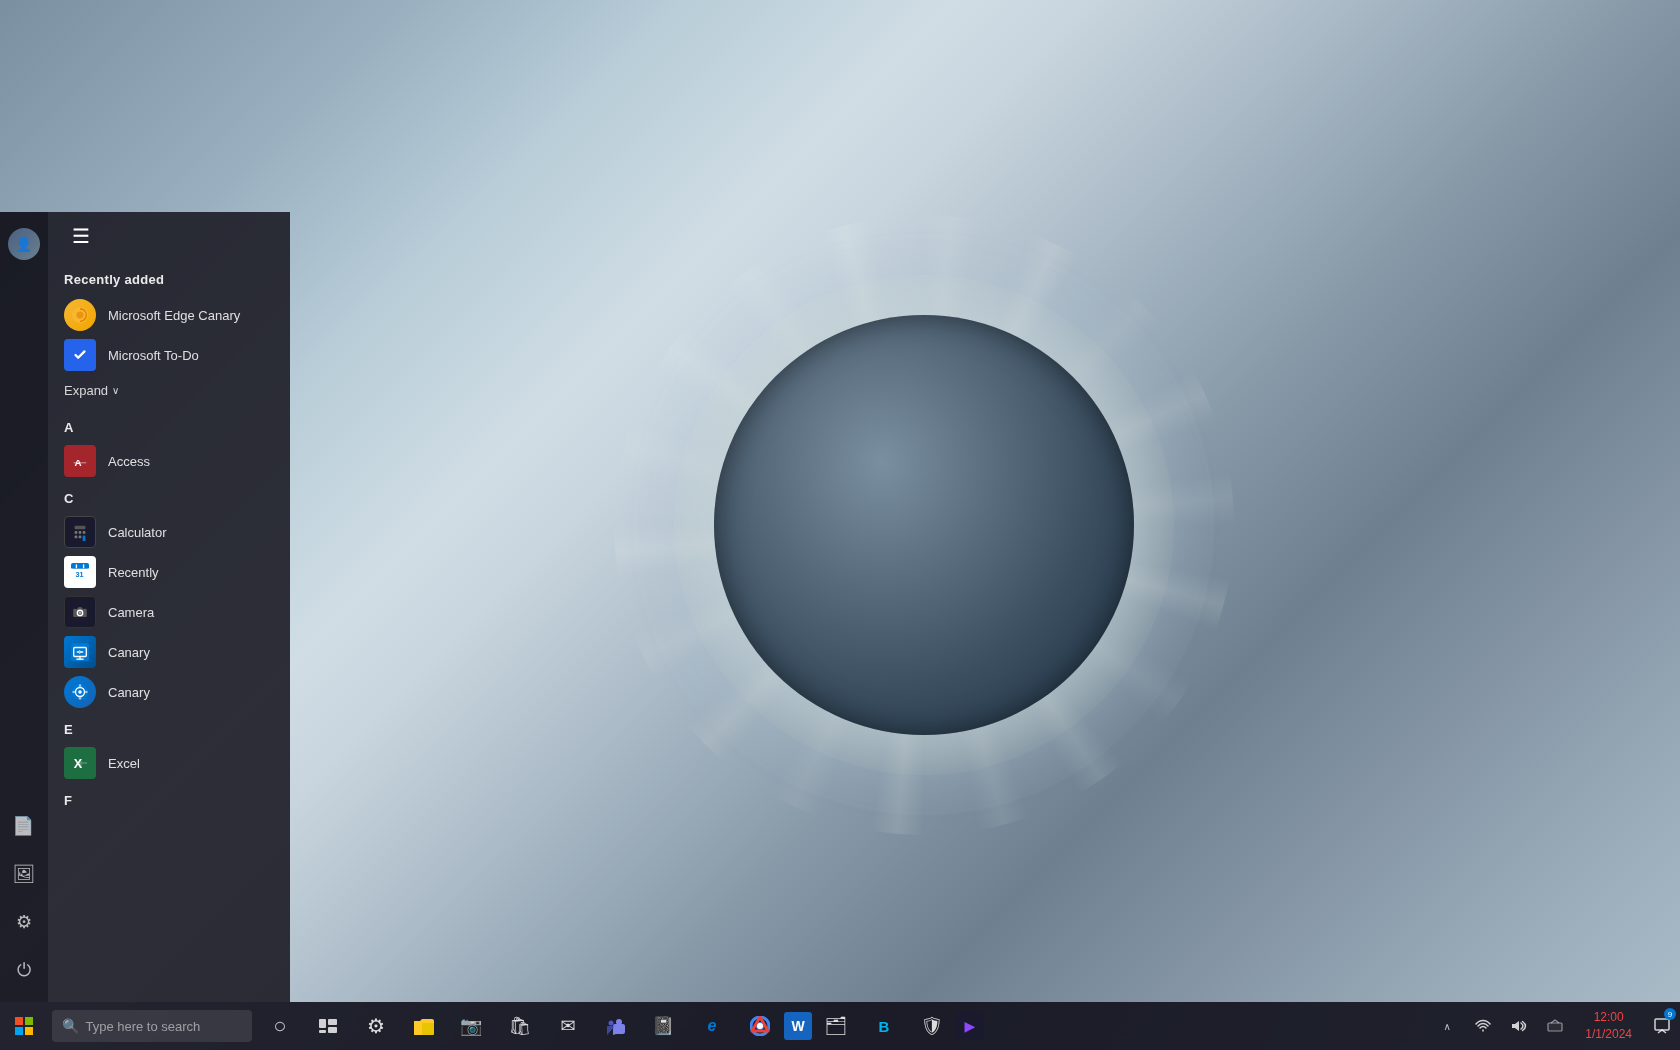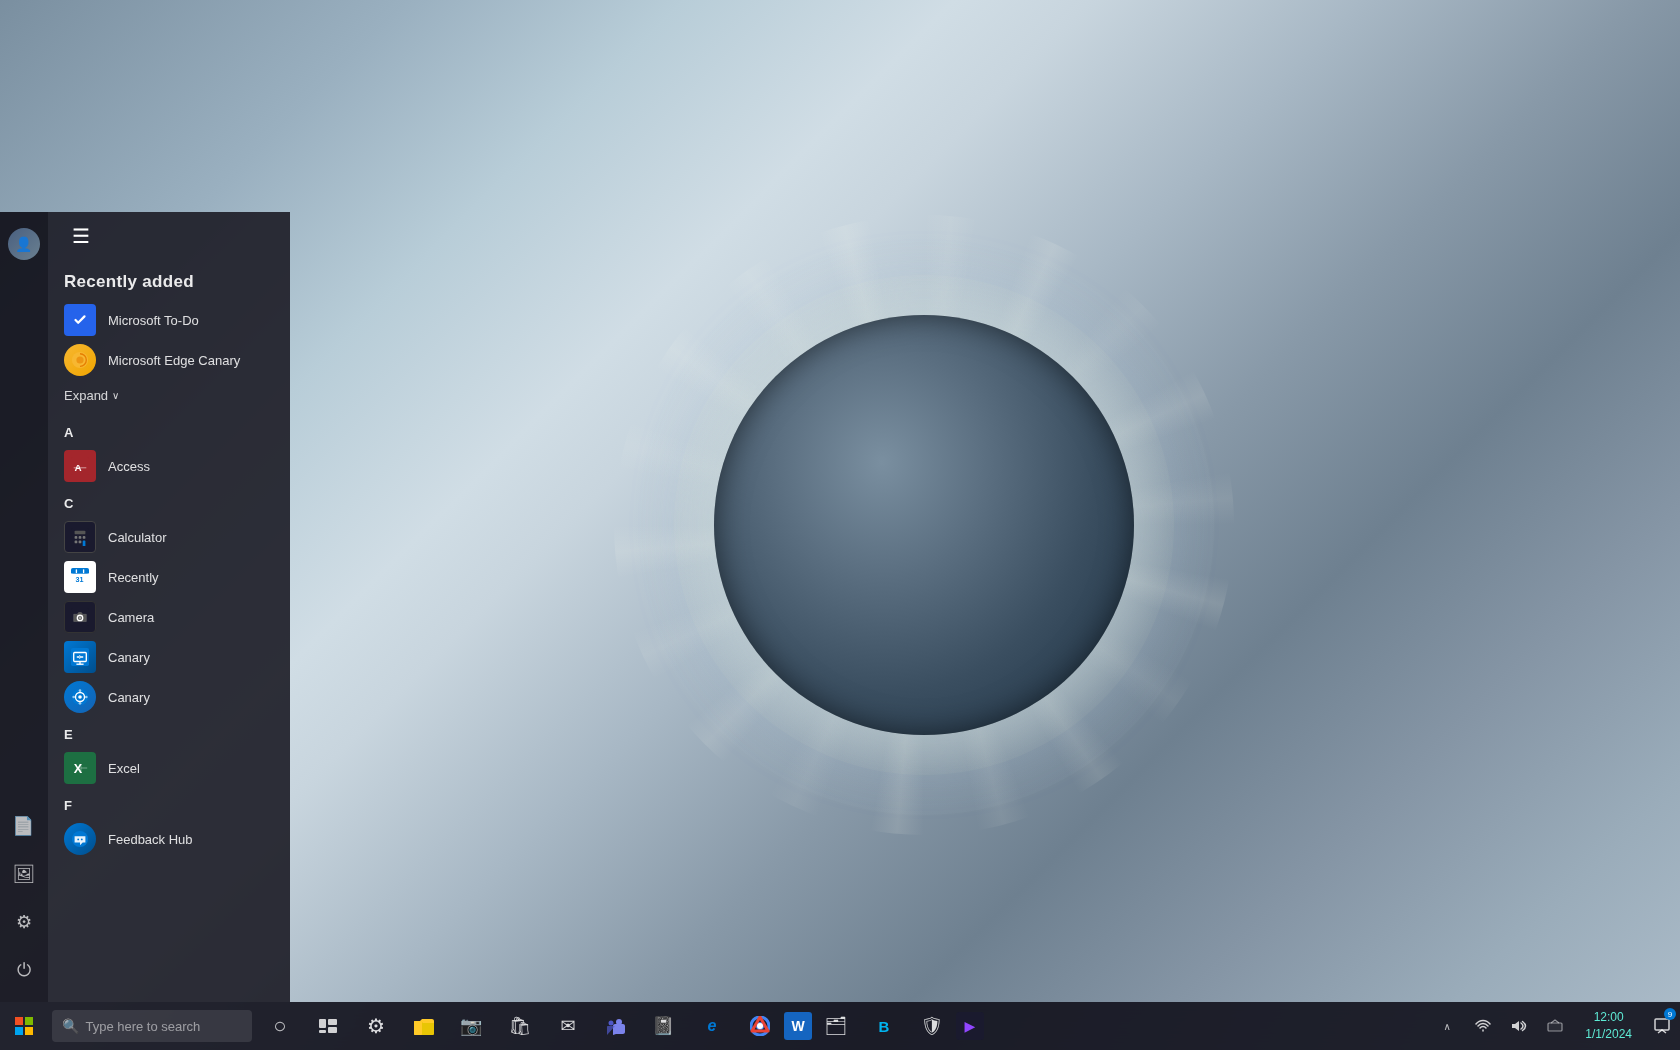--- a/index.html
+++ b/index.html
@@ -157,7 +157,7 @@
     }
 
     .section-header {
-      font-size: 17px;
+      font-size: 13px;
       font-weight: 600;
       color: rgba(255,255,255,0.9);
       padding: 12px 16px 8px 16px;

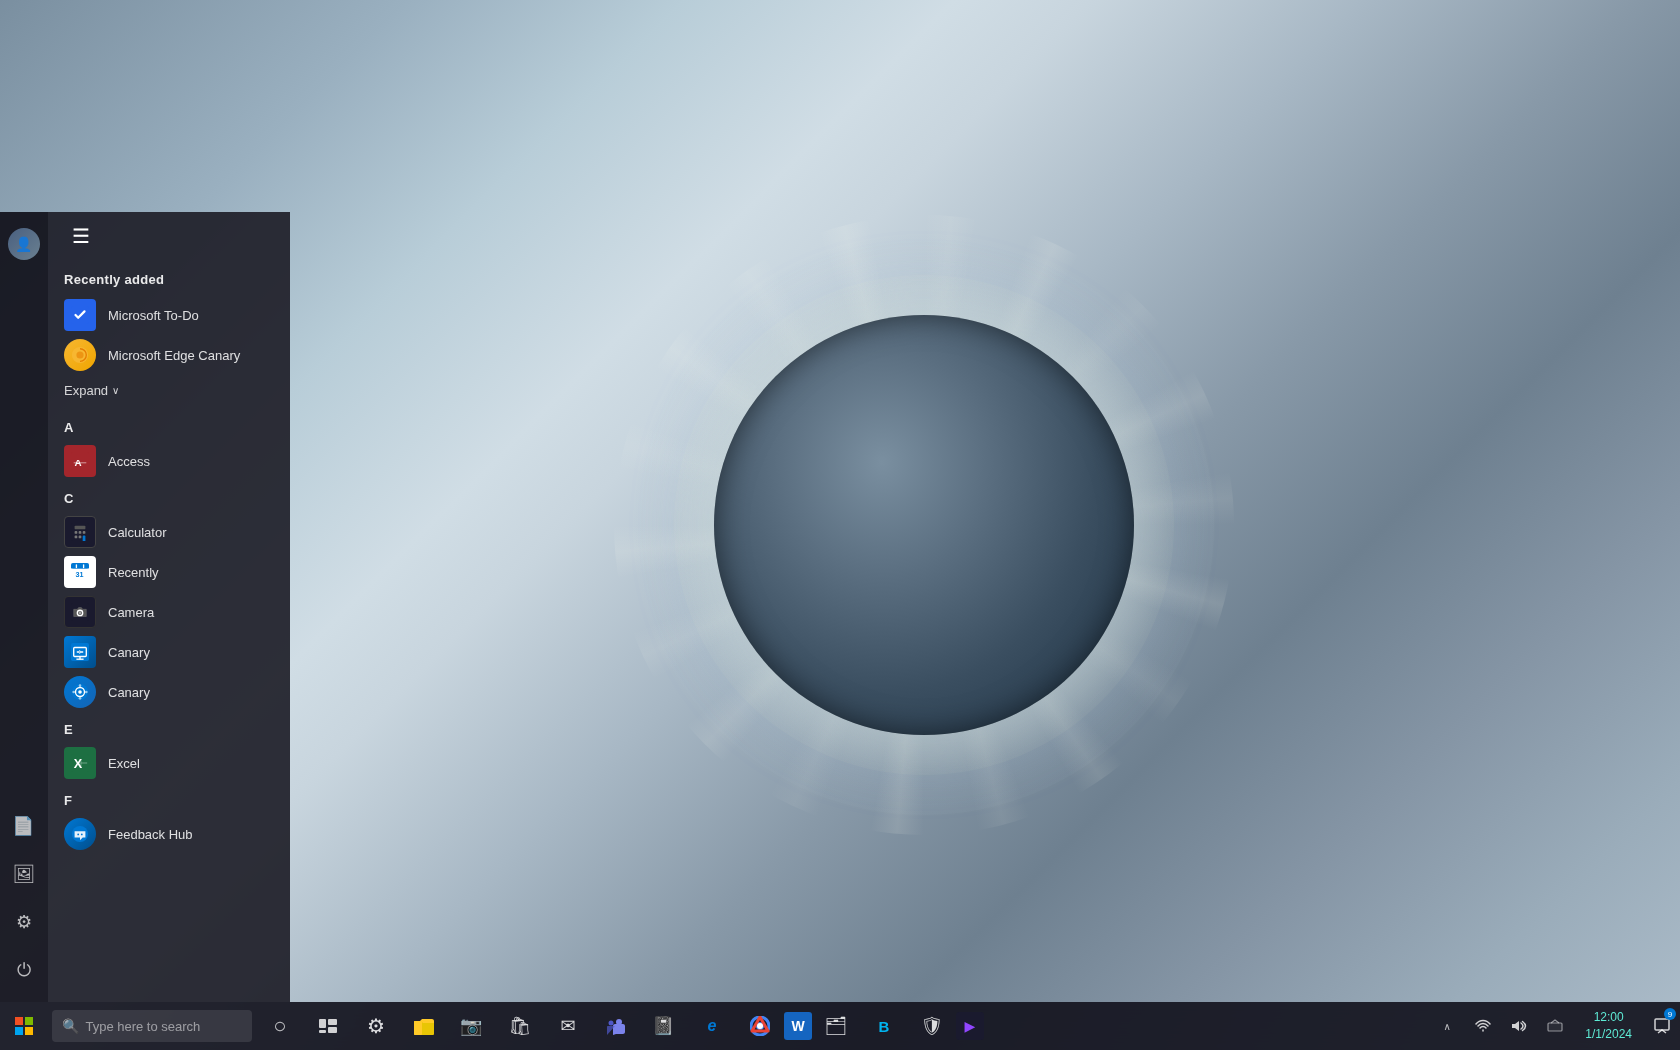--- a/index.html
+++ b/index.html
@@ -412,16 +412,6 @@
   <div class="section-header">Recently added</div>
 
   <div class="app-item">
-    <div class="app-icon icon-todo">
-      <svg width="18" height="18" viewBox="0 0 20 20" fill="none">
-        <rect width="20" height="20" fill="#2563eb" rx="3"></rect>
-        <path d="M5 10 L8 13 L15 6" stroke="white" stroke-width="2.5" stroke-linecap="round" stroke-linejoin="round"></path>
-      </svg>
-    </div>
-    <span>Microsoft To-Do</span>
-  </div>
-
-  <div class="app-item">
     <div class="app-icon icon-edge-canary">
       <svg width="18" height="18" viewBox="0 0 20 20" fill="none">
         <circle cx="10" cy="10" r="9" fill="#f7b731"></circle>
@@ -430,6 +420,16 @@
       </svg>
     </div>
     <span>Microsoft Edge Canary</span>
+  </div>
+
+  <div class="app-item">
+    <div class="app-icon icon-todo">
+      <svg width="18" height="18" viewBox="0 0 20 20" fill="none">
+        <rect width="20" height="20" fill="#2563eb" rx="3"></rect>
+        <path d="M5 10 L8 13 L15 6" stroke="white" stroke-width="2.5" stroke-linecap="round" stroke-linejoin="round"></path>
+      </svg>
+    </div>
+    <span>Microsoft To-Do</span>
   </div>
 
 

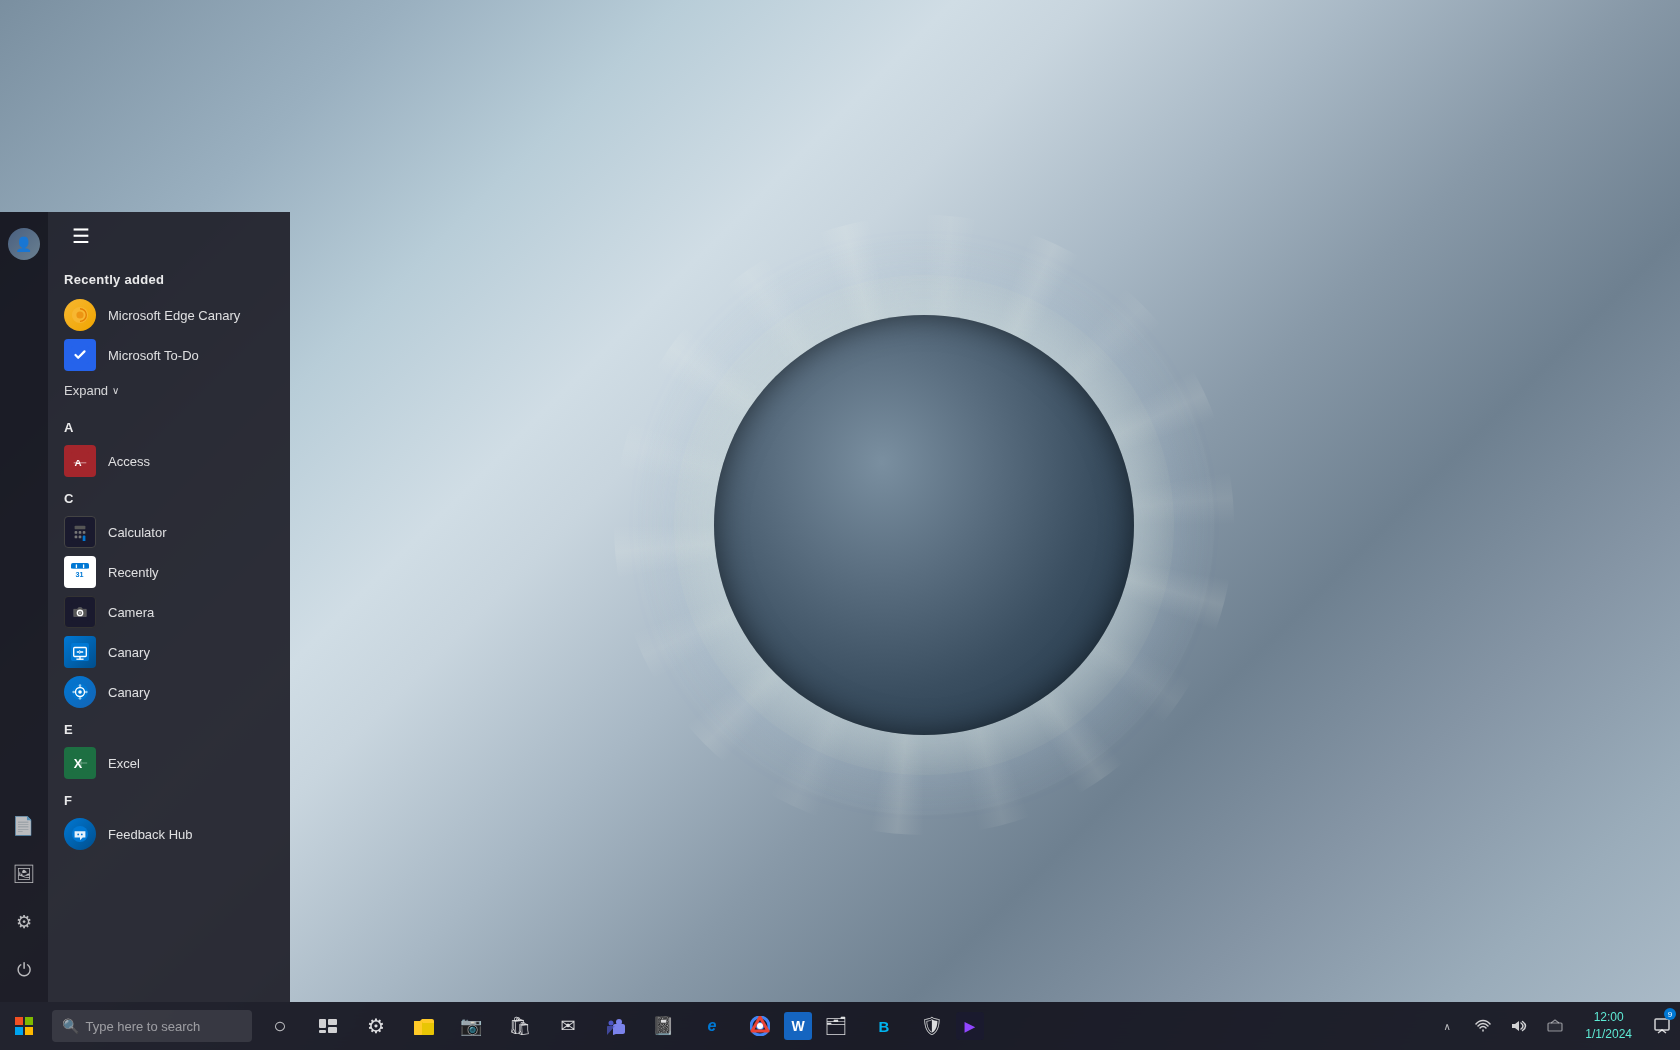--- a/index.html
+++ b/index.html
@@ -541,17 +541,6 @@
 
   <div class="section-letter">F</div>
 
-  <div class="app-item">
-    <div class="app-icon icon-feedback">
-      <svg width="18" height="18" viewBox="0 0 20 20" fill="none">
-        <circle cx="10" cy="10" r="9" fill="#0078d4"></circle>
-        <path d="M4 7 L16 7 L16 14 L13 14 L10 17 L10 14 L4 14 Z" fill="white" opacity="0.9"></path>
-        <circle cx="8" cy="10.5" r="1" fill="#0078d4"></circle>
-        <circle cx="12" cy="10.5" r="1" fill="#0078d4"></circle>
-      </svg>
-    </div>
-    <span>Feedback Hub</span>
-  </div>
 
 </div>
 

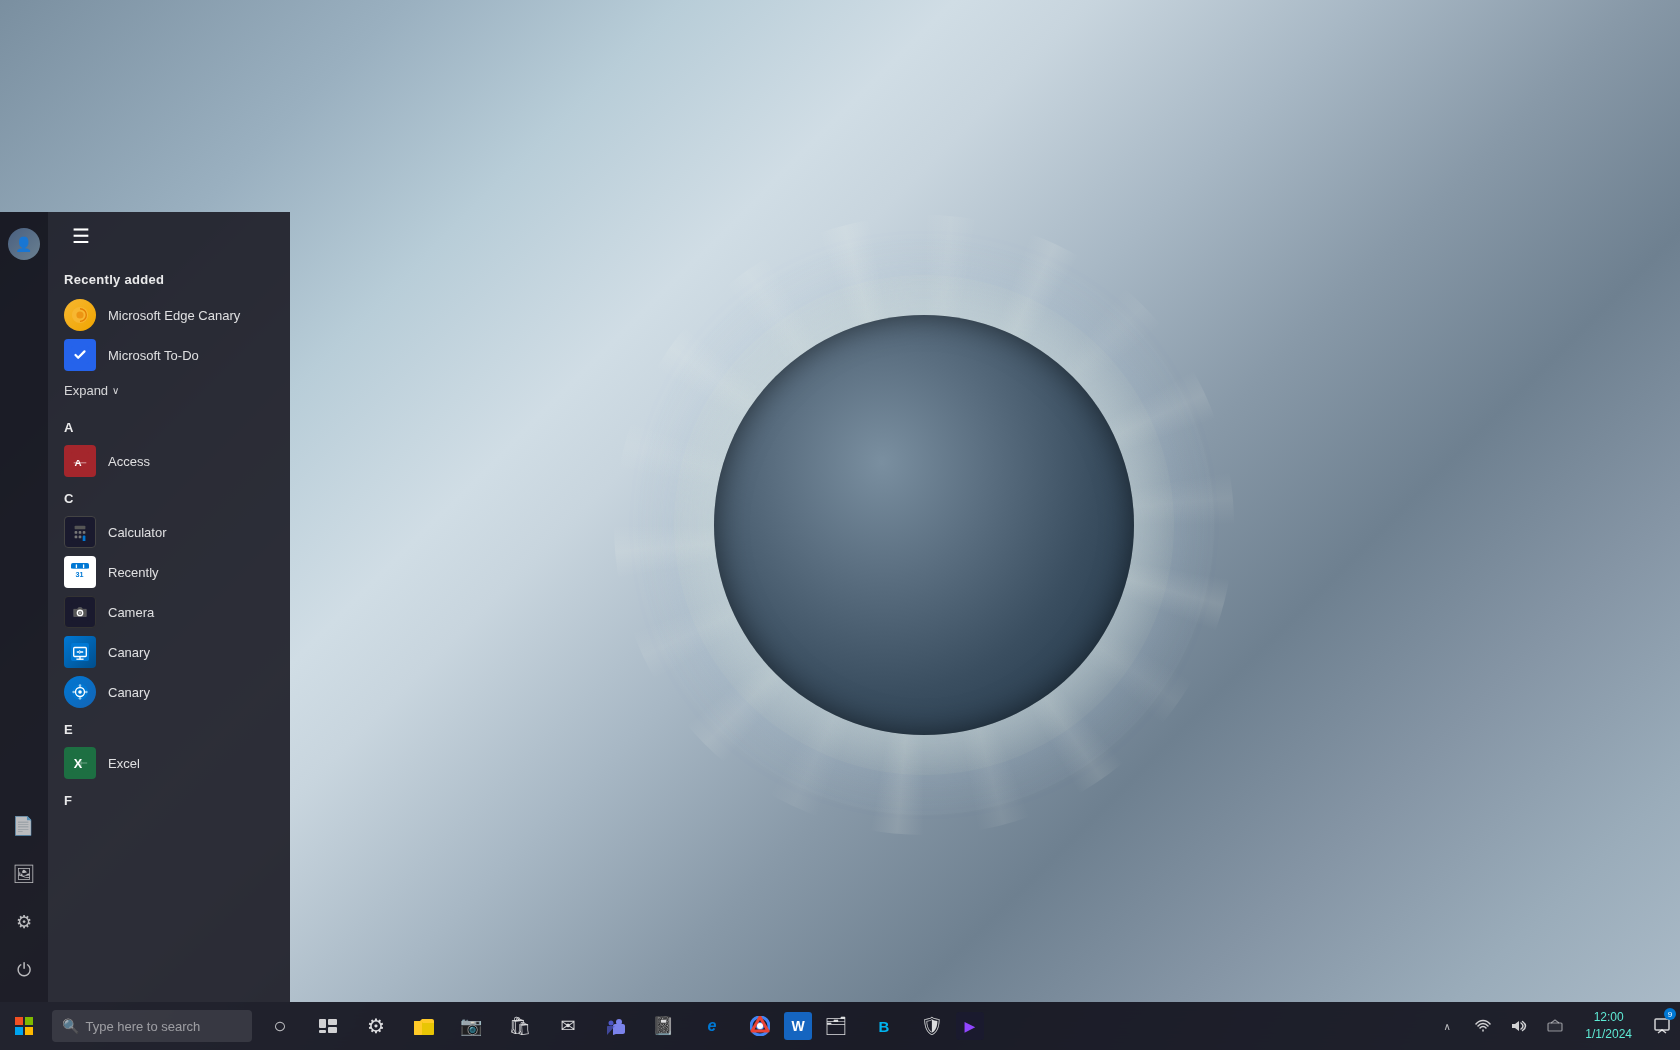--- a/index.html
+++ b/index.html
@@ -367,7 +367,7 @@
       padding: 0 12px;
       height: 48px;
       cursor: pointer;
-      color: #5eead4;
+      color: #ef4444;
       font-size: 12px;
       line-height: 1.4;
     }

